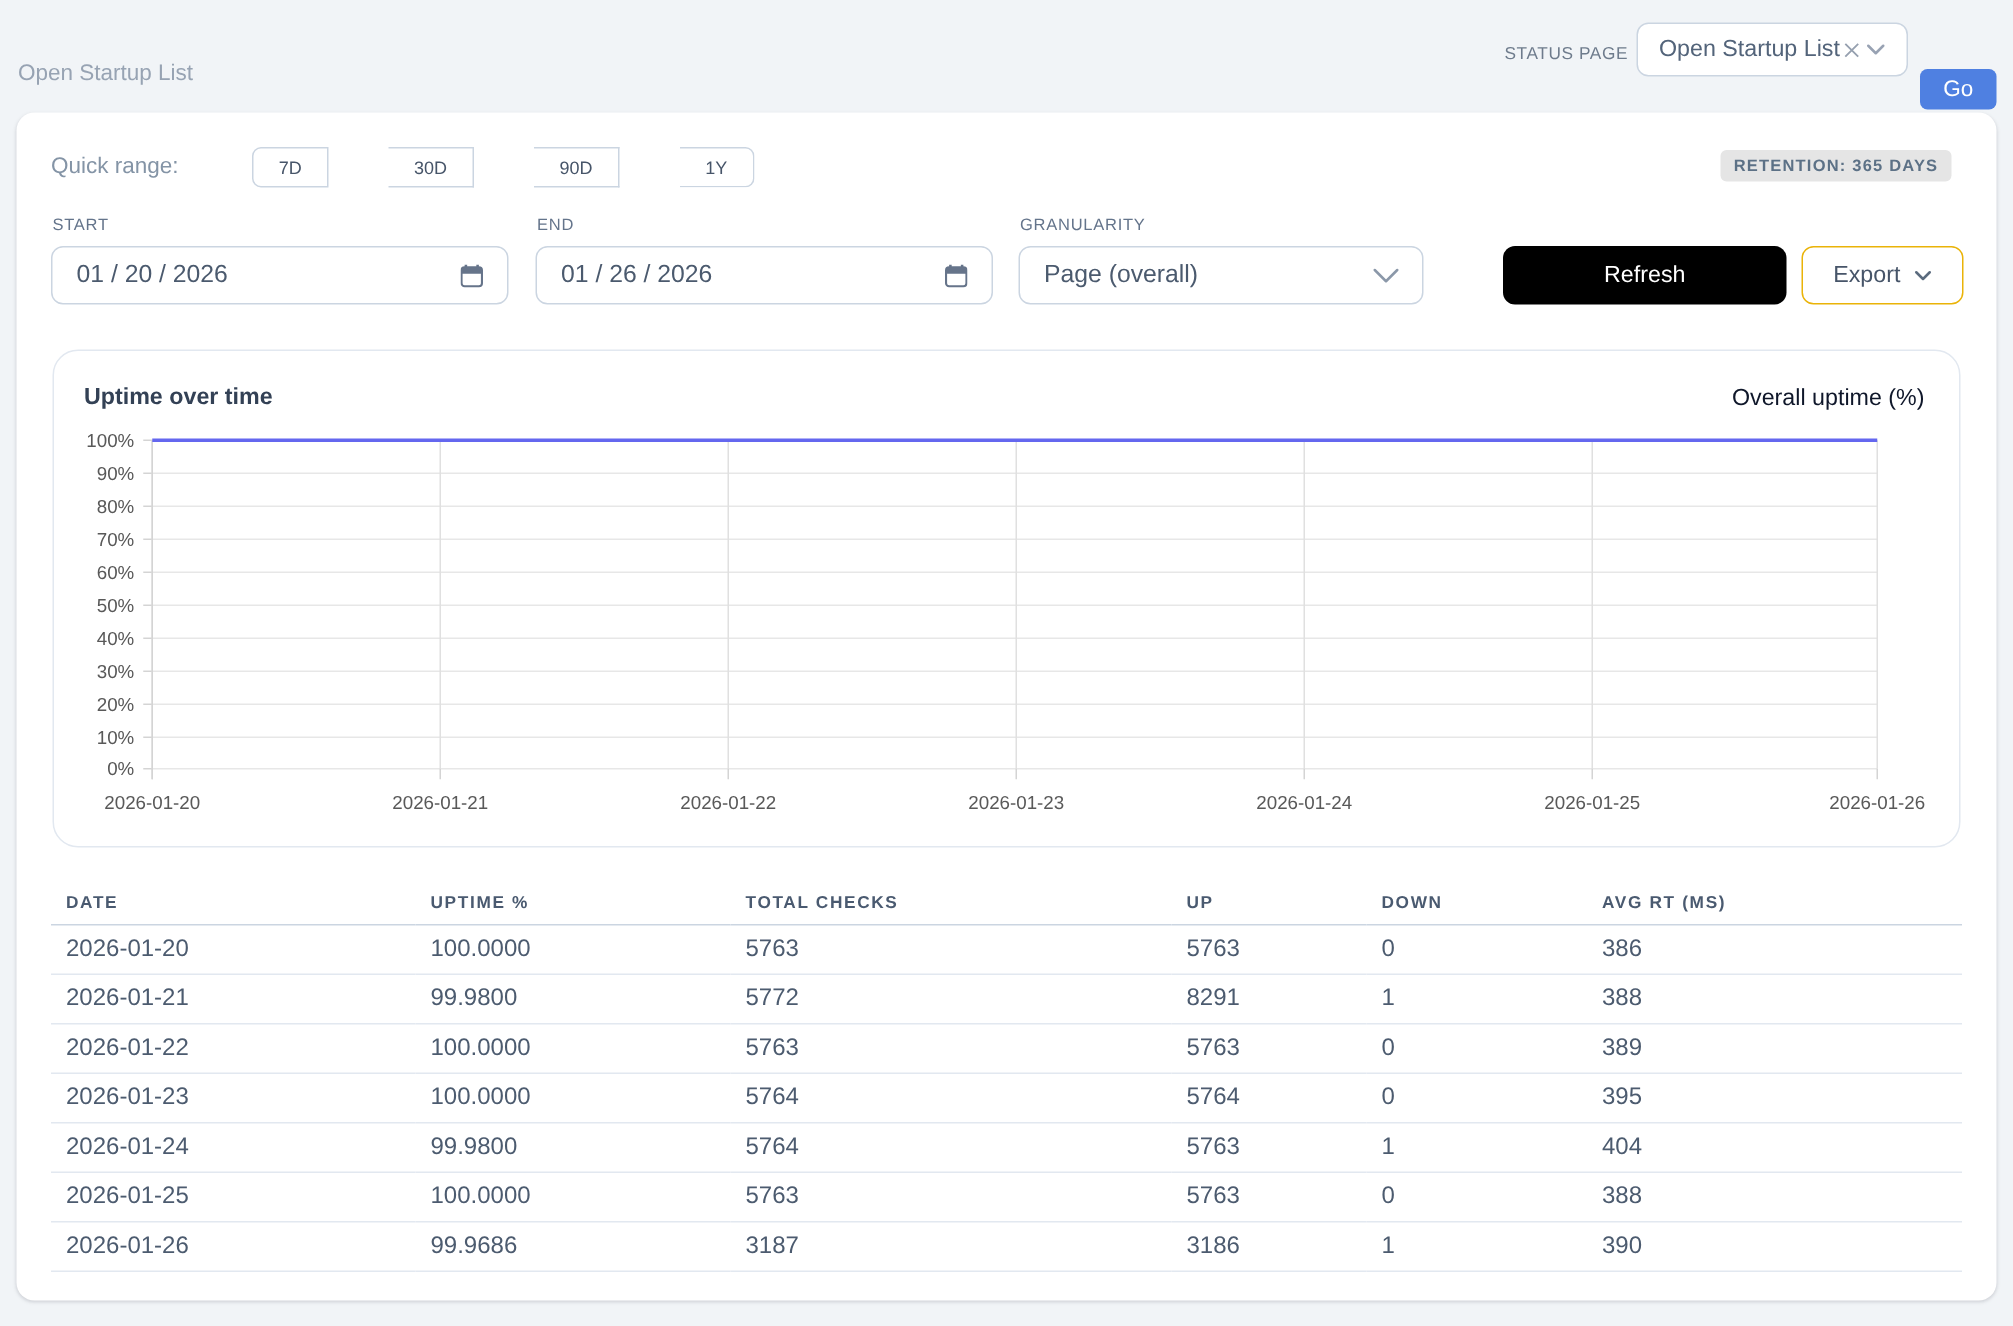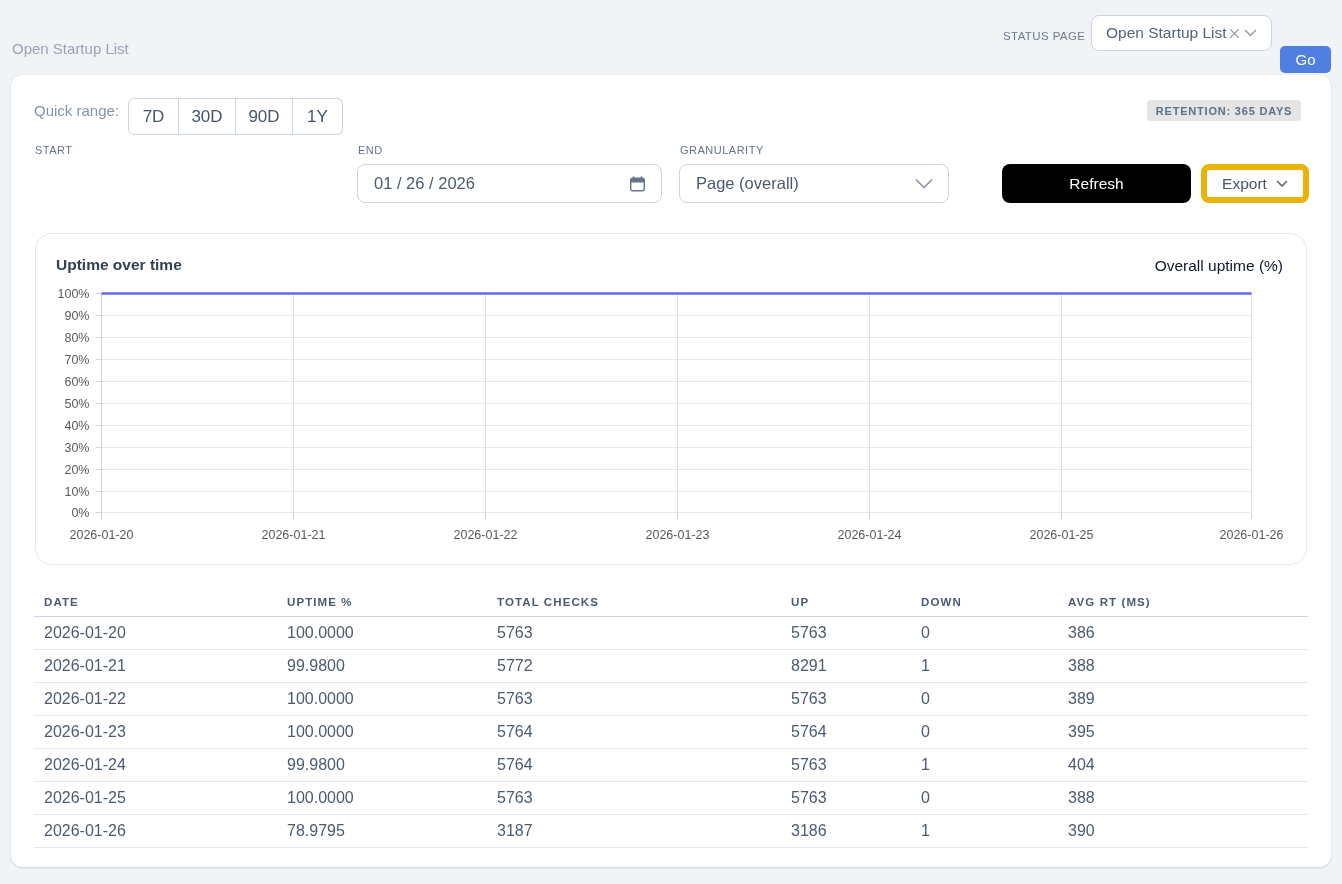--- a/index.html
+++ b/index.html
@@ -22,7 +22,7 @@
 
 #qr-label { left:23px; top:26.5px; font-size:15px; color:#8494a6; }
 #qr-group { left:117px; top:23px; height:25px; display:flex; }
-#qr-group .seg { height:37px; border:1px solid #cbd5e1; border-left:none; display:flex; align-items:center; justify-content:center; font-size:17px; color:#475569; background:#fff; }
+#qr-group .seg { height:27px; border:1px solid #cbd5e1; border-left:none; display:flex; align-items:center; justify-content:center; font-size:12px; color:#475569; background:#fff;margin-left:40px; }
 #qr-group .seg:first-child { border-left:1px solid #cbd5e1; border-radius:6px 0 0 6px; }
 #qr-group .seg:last-child { border-radius:0 6px 6px 0; }
 #badge { left:1136px; top:25px; width:154px; height:21px; background:#e5e5e5; border-radius:4px; display:flex; align-items:center; justify-content:center; font-size:11px; font-weight:600; color:#5c7186; letter-spacing:0.8px; }

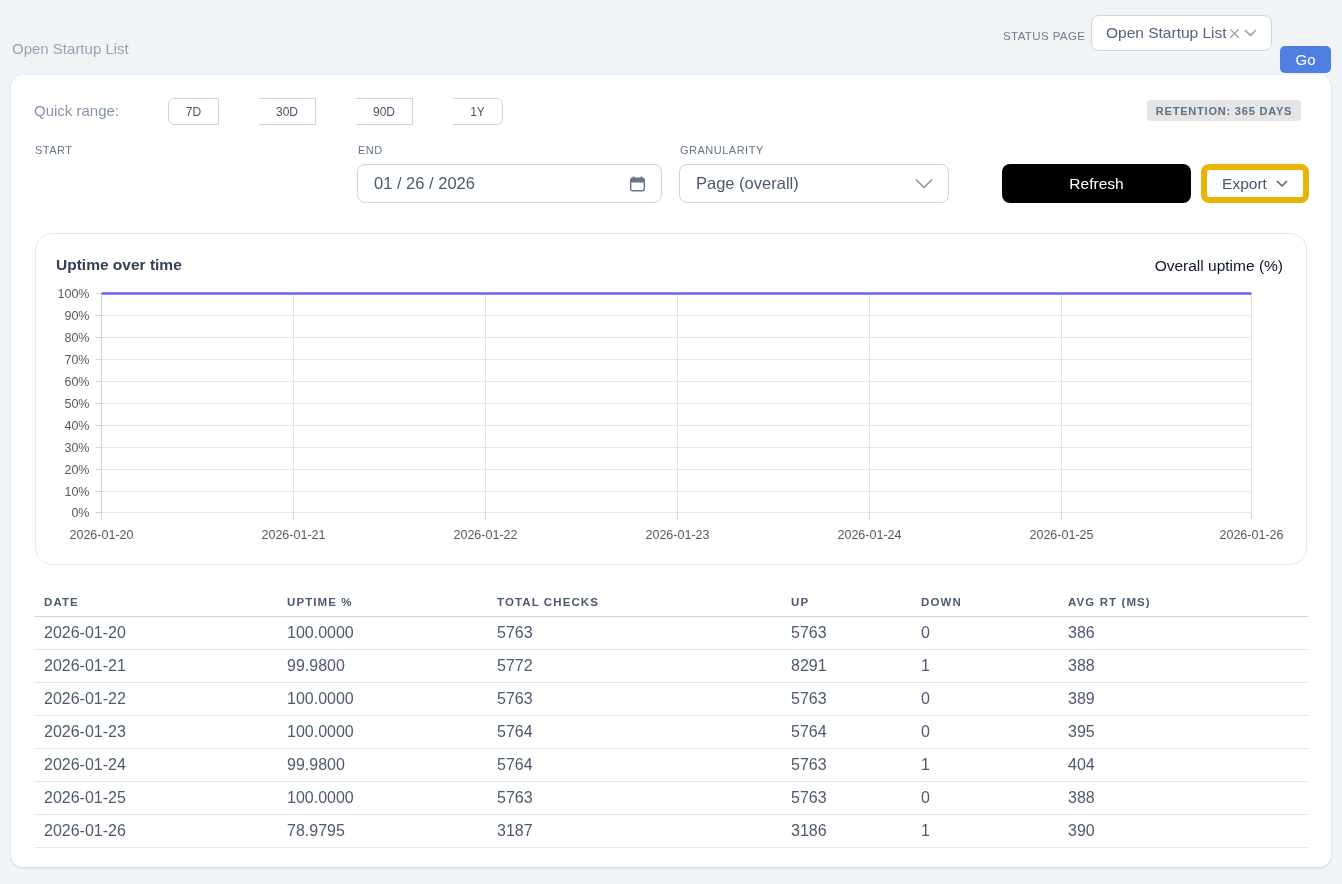--- a/index.html
+++ b/index.html
@@ -80,6 +80,14 @@
     <div class="abs flabel" id="lbl-end">END</div>
     <div class="abs flabel" id="lbl-gran">GRANULARITY</div>
 
+    <div class="abs inp" id="inp-start">
+        <span>01 / 20 / 2026</span>
+      <svg class="cal" width="15" height="16" viewBox="0 0 15 16">
+          <path d="M3.6 0.5 V3 M11.4 0.5 V3" stroke="#66748a" stroke-width="1.7"></path>
+          <rect x="0.7" y="2.2" width="13.6" height="12.6" rx="2" fill="none" stroke="#66748a" stroke-width="1.4"></rect>
+          <path d="M0.7 4.2 a2 2 0 0 1 2-2 h9.6 a2 2 0 0 1 2 2 v2.3 h-13.6 z" fill="#66748a"></path>
+        </svg>
+    </div>
     <div class="abs inp" id="inp-end">
         <span>01 / 26 / 2026</span>
       <svg class="cal" width="15" height="16" viewBox="0 0 15 16">

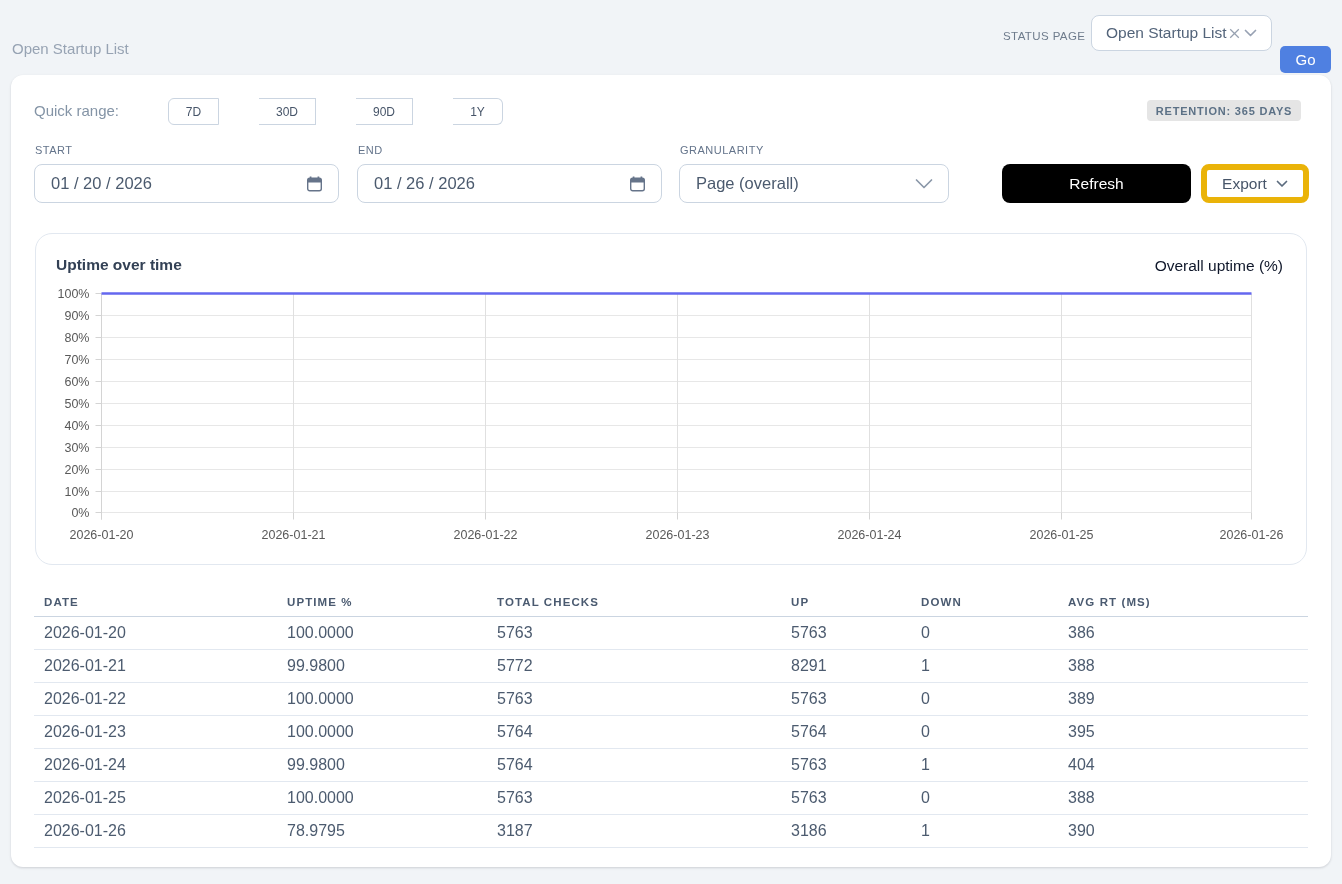--- a/index.html
+++ b/index.html
@@ -38,7 +38,7 @@
 #inp-gran { left:668px; width:270px; padding-right:15px; }
 .inp .cal { margin-left:auto; }
 #btn-refresh { left:991px; top:89px; width:189px; height:39px; background:#000000; border-radius:8px; color:#fff; font-size:15.5px; display:flex; align-items:center; justify-content:center; }
-#btn-export { left:1190px; top:89px; width:108px; height:39px; background:#fff; border:6px solid #eab308; border-radius:8px; color:#475569; font-size:15.5px; display:flex; align-items:center; justify-content:center; gap:9px; }
+#btn-export { left:1190px; top:89px; width:108px; height:39px; background:#fff; border:1px solid #eab308; border-radius:8px; color:#475569; font-size:15.5px; display:flex; align-items:center; justify-content:center; gap:9px; }
 
 
 #chart-card { left:24px; top:158px; width:1272px; height:332px; border:1px solid #e2e8f0; border-radius:17px; background:#fff;text-decoration:underline; }

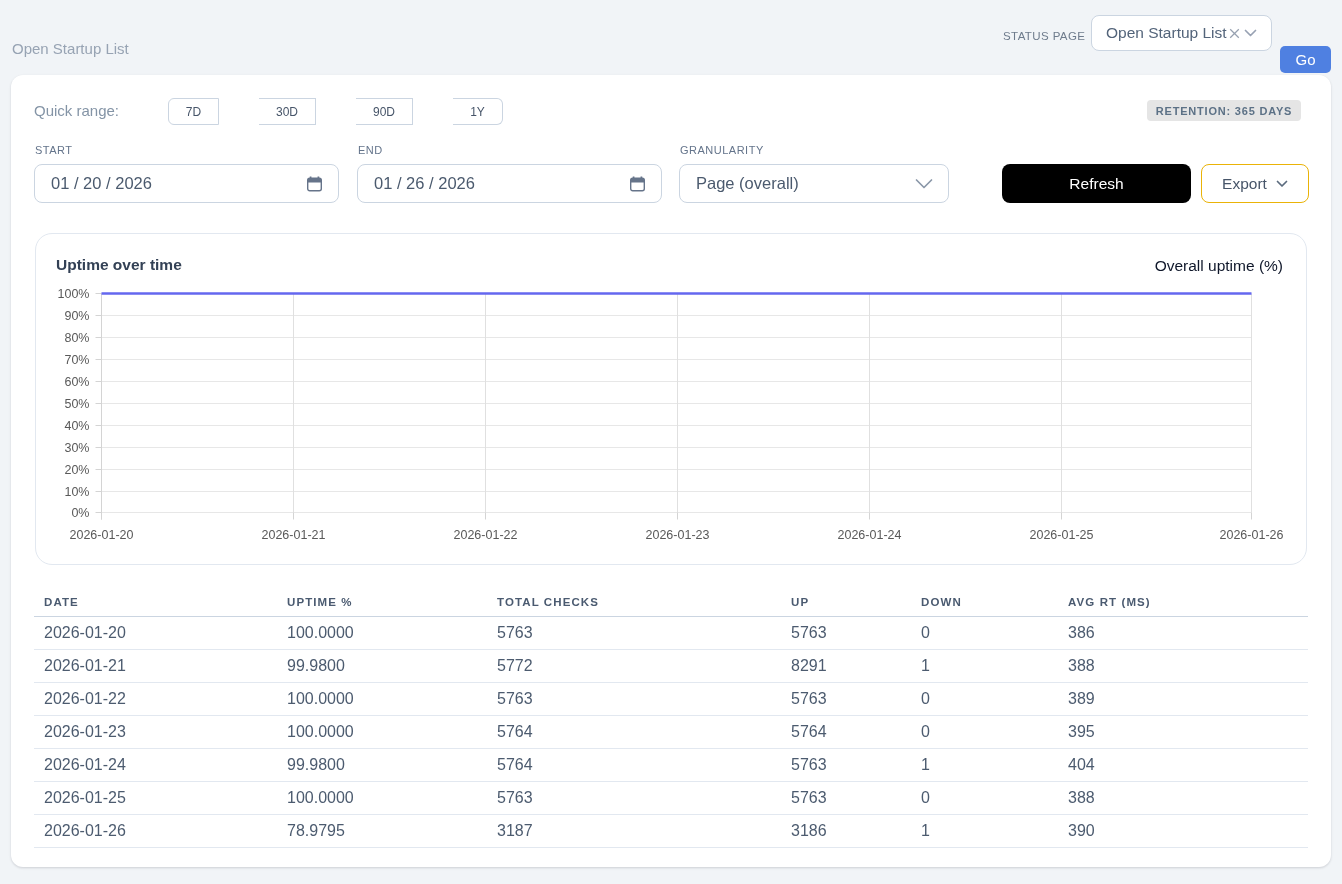--- a/index.html
+++ b/index.html
@@ -241,7 +241,7 @@
           </tr>
         <tr>
             <td>2026-01-26</td>
-            <td>78.9795</td>
+            <td>99.9686</td>
             <td>3187</td>
             <td>3186</td>
             <td>1</td>

